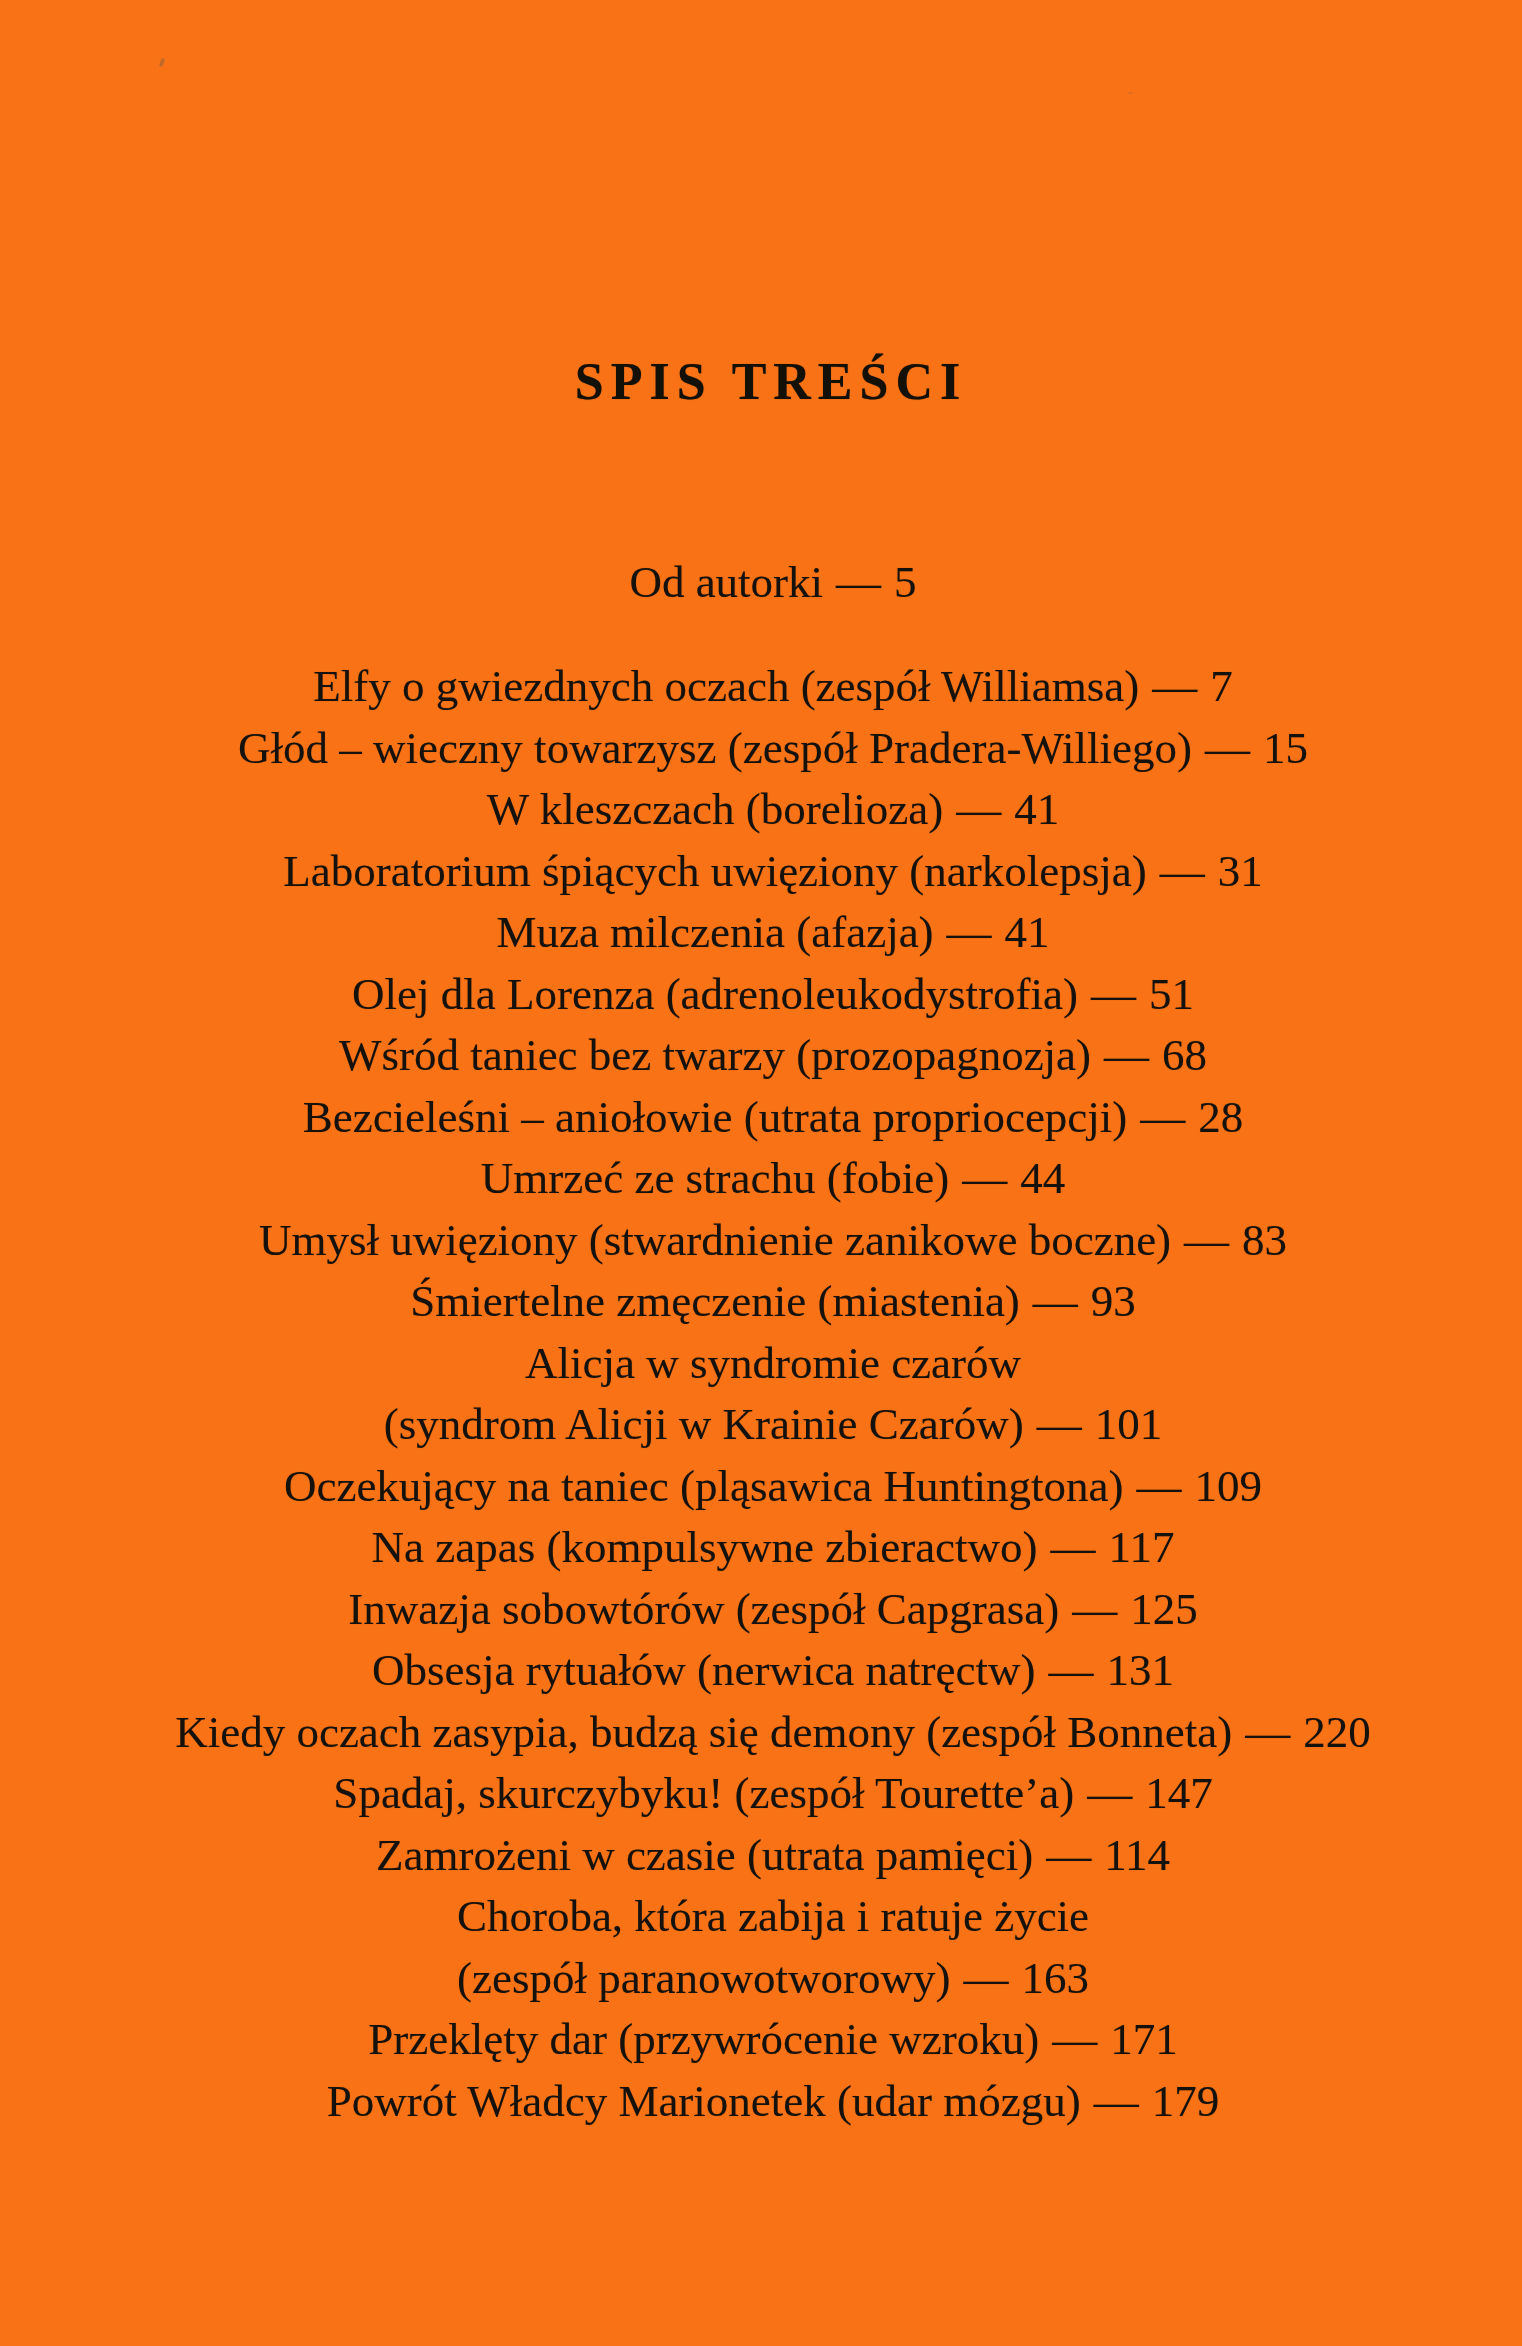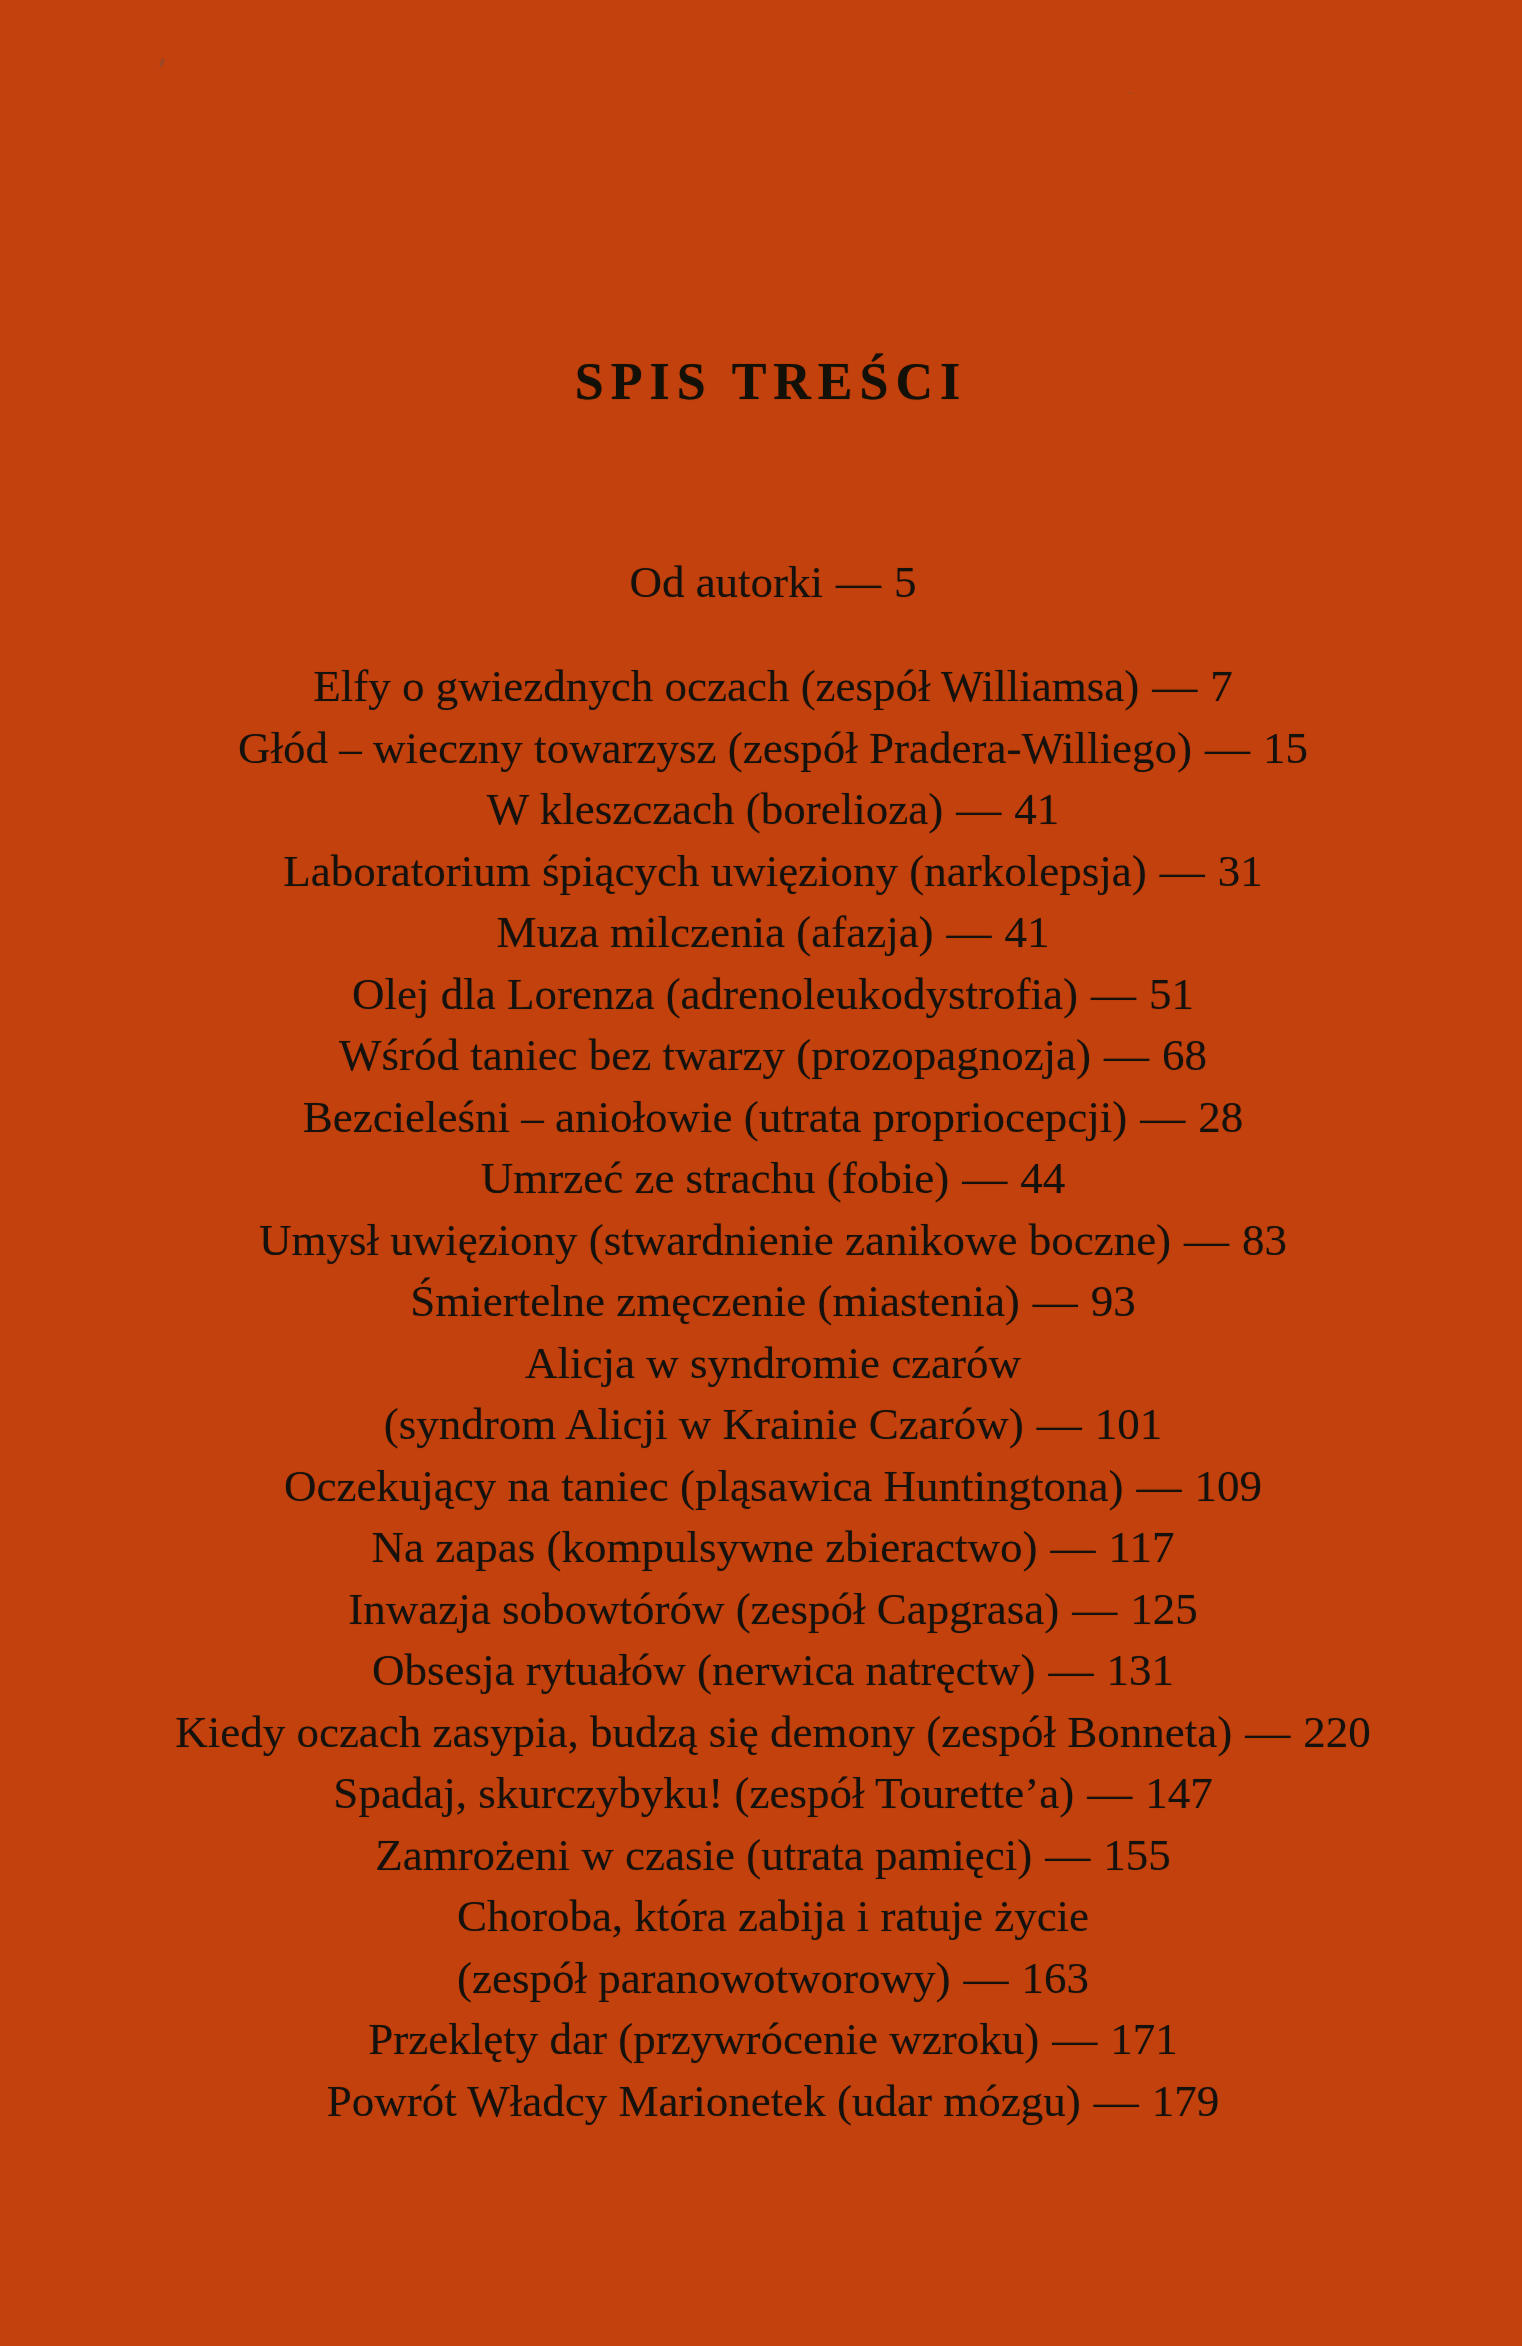--- a/index.html
+++ b/index.html
@@ -18,7 +18,7 @@
   .page {
     position: absolute;
     inset: 0;
-    background: #c2410c;
+    background: #f97316;
   }
   
   .speck {

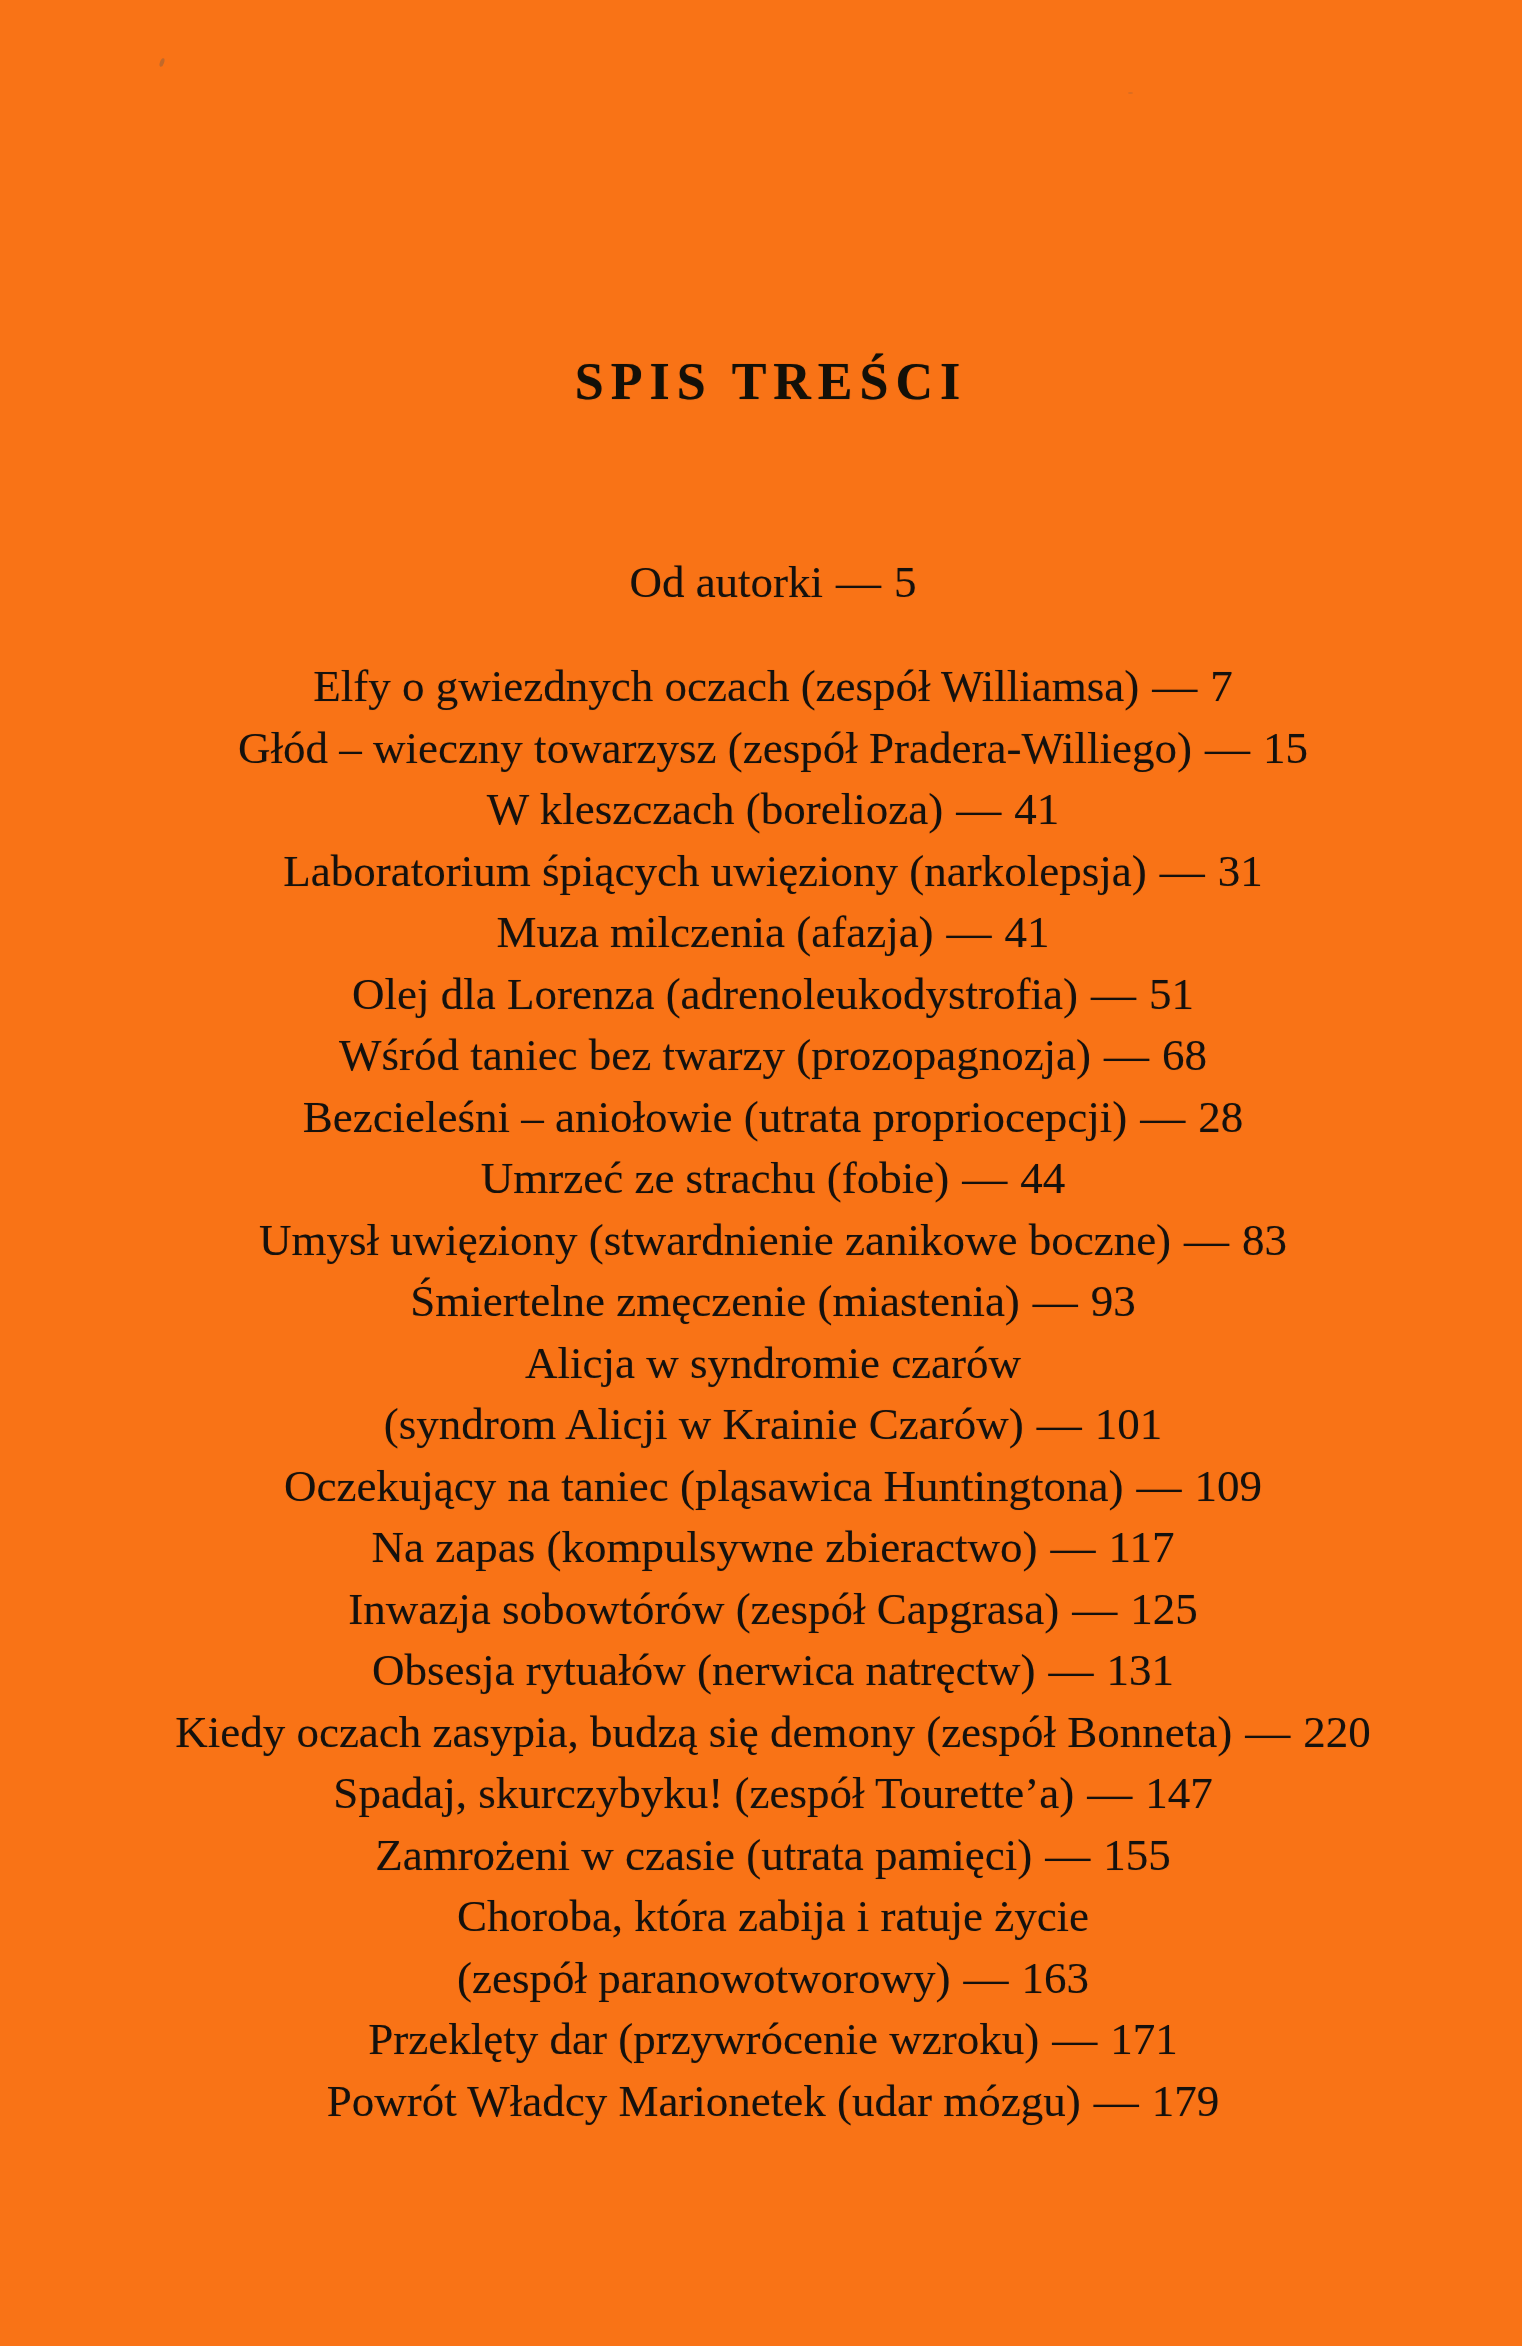--- a/index.html
+++ b/index.html
@@ -102,7 +102,7 @@
       <div class="toc-line"><span>Obsesja rytuałów (nerwica natręctw)</span><span class="sep">—</span><span>131</span></div>
       <div class="toc-line"><span>Kiedy oczach zasypia, budzą się demony (zespół Bonneta)</span><span class="sep">—</span><span>220</span></div>
       <div class="toc-line"><span>Spadaj, skurczybyku! (zespół Tourette’a)</span><span class="sep">—</span><span>147</span></div>
-      <div class="toc-line"><span>Zamrożeni w czasie (utrata pamięci)</span><span class="sep">—</span><span>155</span></div>
+      <div class="toc-line"><span>Zamrożeni w czasie (utrata pamięci)</span><span class="sep">—</span><span>114</span></div>
       <div class="toc-line"><span>Choroba, która zabija i ratuje życie</span></div>
       <div class="toc-line"><span>(zespół paranowotworowy)</span><span class="sep">—</span><span>163</span></div>
       <div class="toc-line"><span>Przeklęty dar (przywrócenie wzroku)</span><span class="sep">—</span><span>171</span></div>

